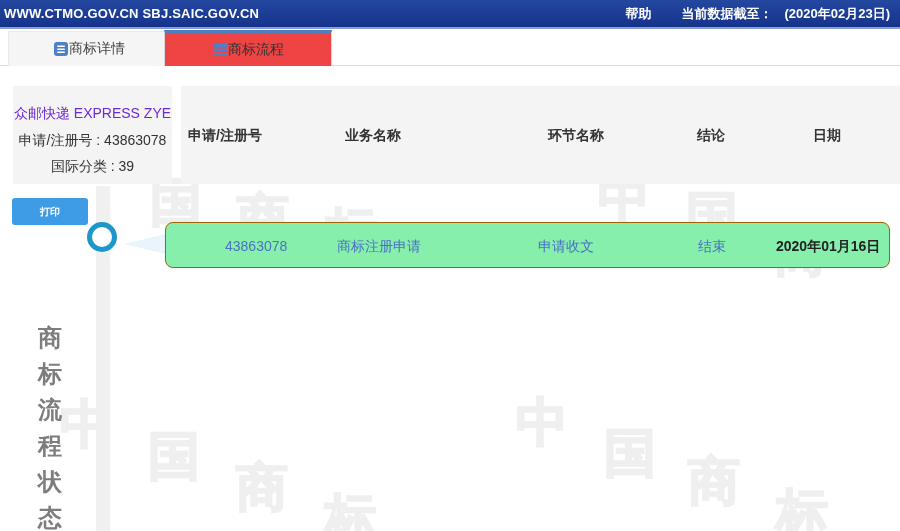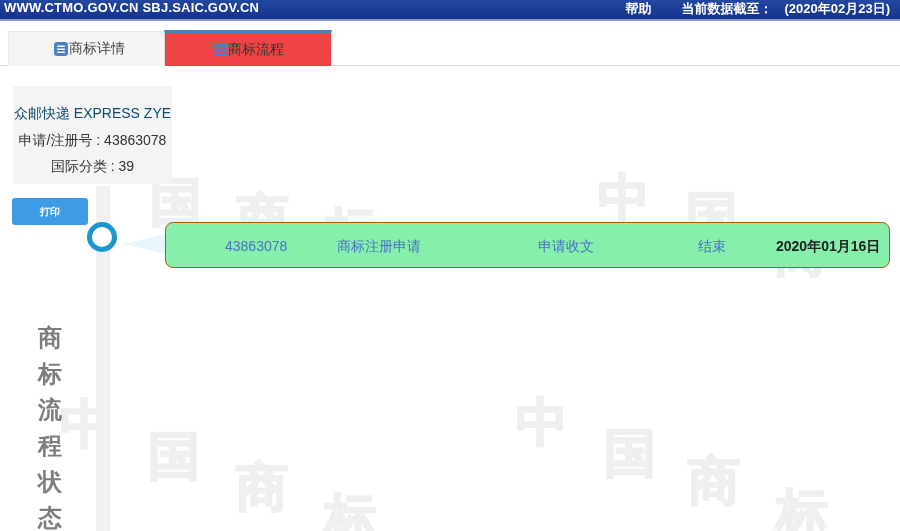--- a/index.html
+++ b/index.html
@@ -20,10 +20,10 @@
 
   
   .topbar {
-    position: absolute; left: 0; top: 0; width: 900px; height: 21px;
+    position: absolute; left: 0; top: 0; width: 900px; height: 29px;
     background: linear-gradient(#24479f, #16338c);
     border-bottom: 2px solid #8a9ed2;
-    display: flex; z-index: 5;
+    display: flex; align-items: center; z-index: 5;
     color: #fff; font-size: 13px; font-weight: bold;
   }
   .topbar .site { padding-left: 4px; letter-spacing: 0.2px; }

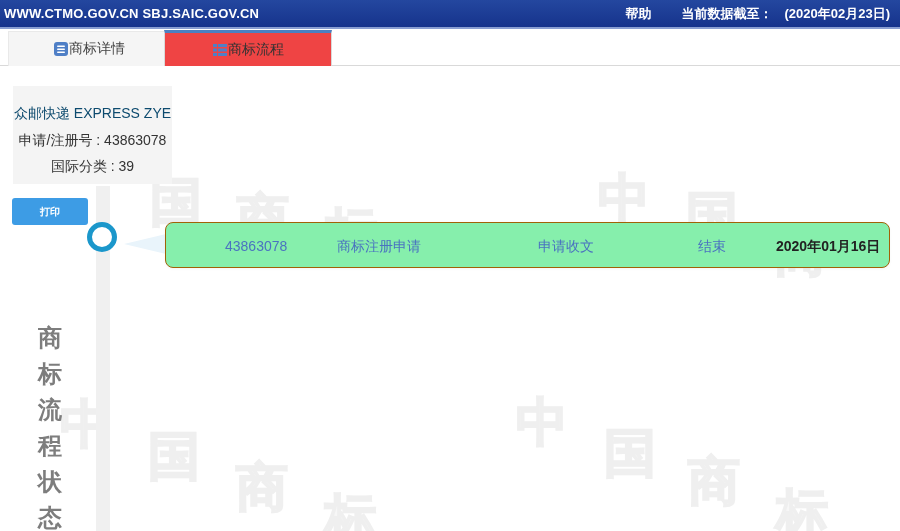--- a/index.html
+++ b/index.html
@@ -59,7 +59,7 @@
     background: #f4f4f4; z-index: 2; text-align: center; padding-top: 19px;
     font-size: 14px; color: #333;
   }
-  .side-panel .tm-name { color: #0c4a6e; margin-bottom: 9px; }
+  .side-panel .tm-name { color: #6d28d9; margin-bottom: 9px; }
   .side-panel .tm-line { margin-bottom: 8px; }
 
   

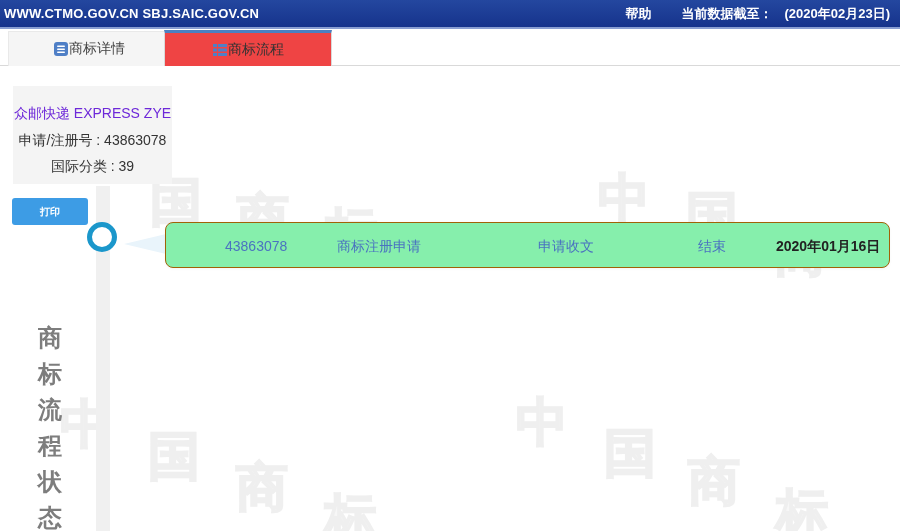--- a/index.html
+++ b/index.html
@@ -181,6 +181,13 @@
     <div class="tm-line">国际分类 : 39</div>
   </div>
 
+  <div class="header-panel">
+    <span class="th c1">申请/注册号</span>
+    <span class="th c2">业务名称</span>
+    <span class="th c3">环节名称</span>
+    <span class="th c4">结论</span>
+    <span class="th c5">日期</span>
+  </div>
 
   <button class="print-btn">打印</button>
 

